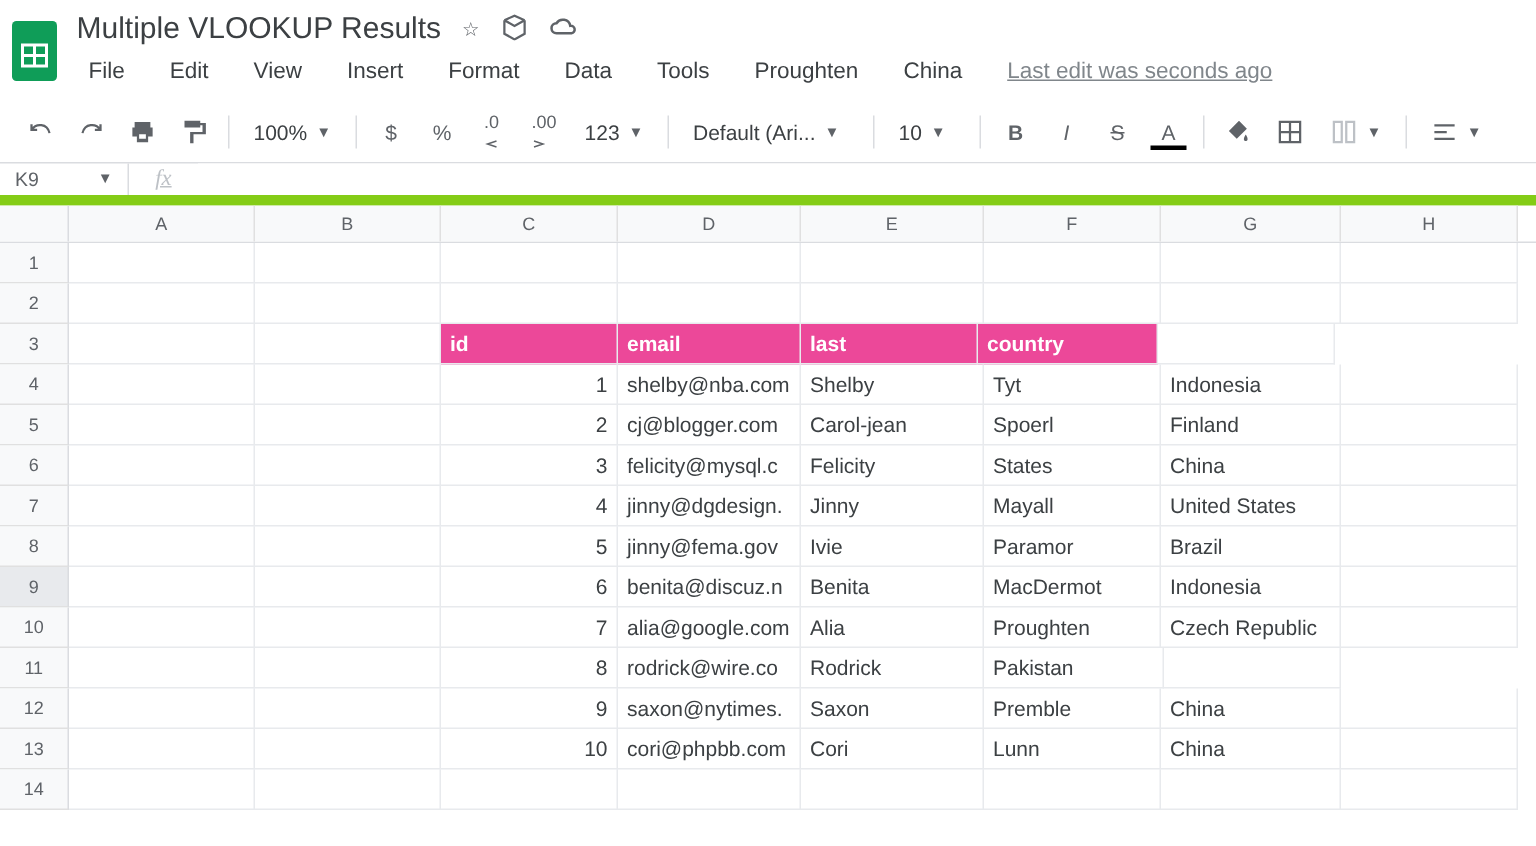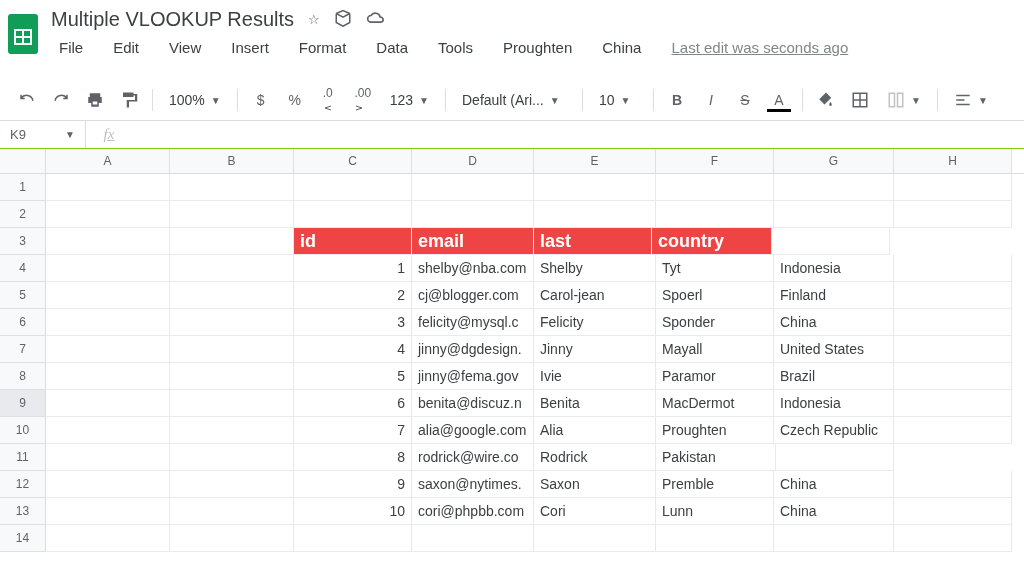--- a/index.html
+++ b/index.html
@@ -18,7 +18,7 @@
   .last-edit { color: #80868b; text-decoration: underline; padding: 4px 8px; font-size: 15px; cursor: pointer; }
 
   
-  .toolbar { display: flex; align-items: center; gap: 4px; padding: 6px 12px; border-bottom: 1px solid #dadce0; margin-top: 20px; }
+  .toolbar { display: flex; align-items: center; gap: 4px; padding: 6px 12px; border-bottom: 1px solid #dadce0; margin-top: 8px; }
   .tool-btn { width: 30px; height: 28px; display: flex; align-items: center; justify-content: center; color: #5f6368; cursor: pointer; border-radius: 3px; font-size: 14px; }
   .tool-sep { width: 1px; height: 22px; background: #dadce0; margin: 0 4px; }
   .tool-select { display: flex; align-items: center; gap: 6px; padding: 0 8px; color: #3c4043; cursor: pointer; font-size: 14px; }

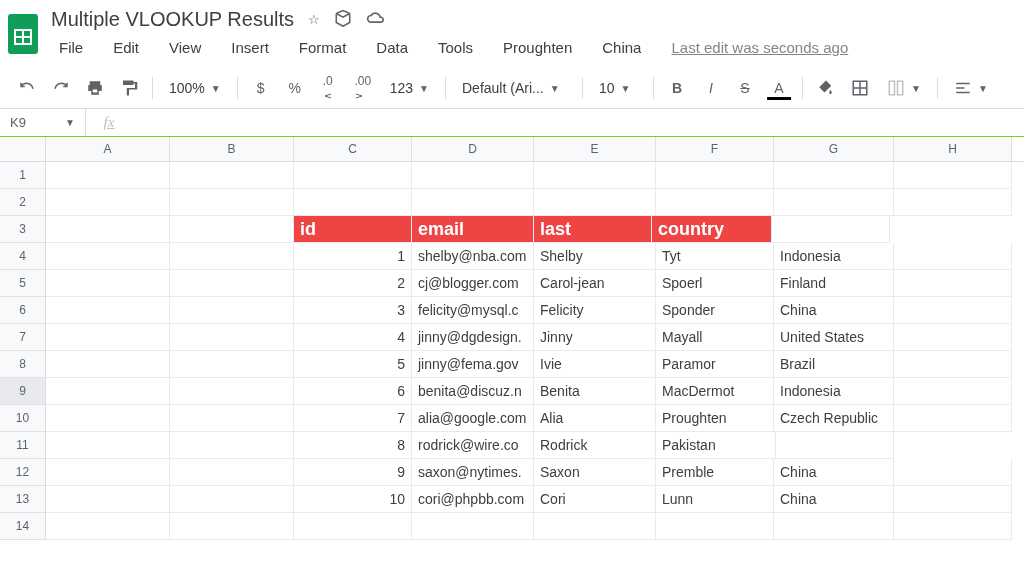--- a/index.html
+++ b/index.html
@@ -27,7 +27,7 @@
   .font-underline-a::after { content:''; position:absolute; left:3px; right:3px; bottom:2px; height:3px; background:#000; }
 
   
-  .fx-bar { display: flex; align-items: center; border-bottom: 1px solid #84cc16; height: 28px; }
+  .fx-bar { display: flex; align-items: center; border-bottom: 7px solid #84cc16; height: 28px; }
   .name-box { width: 86px; display: flex; align-items: center; justify-content: space-between; padding: 0 10px; color: #5f6368; font-size: 13px; border-right: 1px solid #dadce0; height: 100%; cursor: pointer;}
   .fx-label { width: 46px; text-align: center; color: #bdc1c6; font-style: italic; font-family: serif; font-size: 15px; text-decoration: underline; }
   .fx-input { flex: 1; height: 100%; border: none; outline: none; padding: 0 6px; font-size: 13px; }

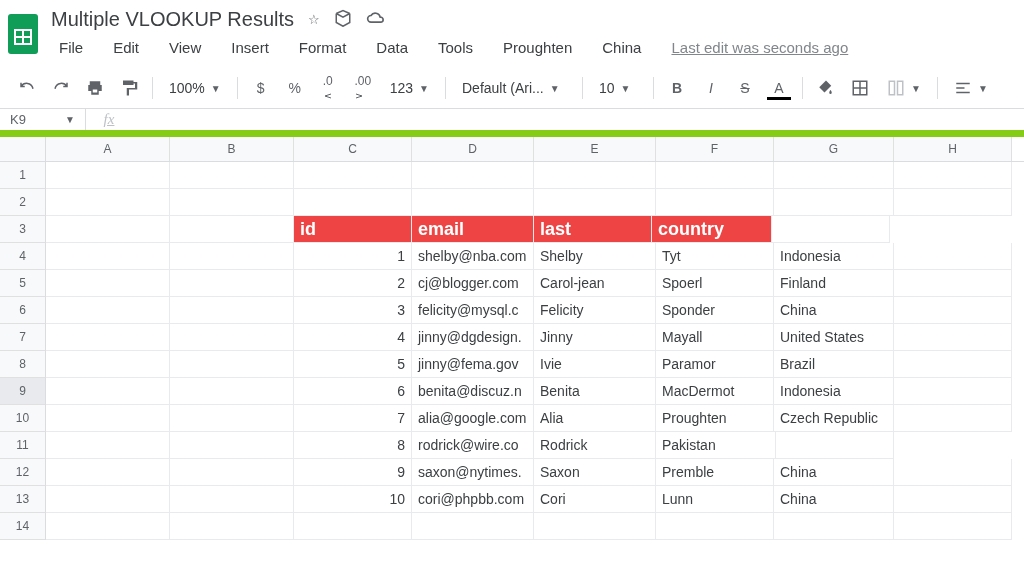--- a/index.html
+++ b/index.html
@@ -45,7 +45,7 @@
   .row { display: flex; height: 27px; }
   .row-h { width: 46px; background: #f8f9fa; border-right: 1px solid #dadce0; border-bottom: 1px solid #e0e0e0; display: flex; align-items: center; justify-content: center; font-size: 12px; color: #5f6368; cursor: pointer;}
   .cell { border-right: 1px solid #e8eaed; border-bottom: 1px solid #e8eaed; padding: 0 6px; display: flex; align-items: center; font-size: 14px; color: #3c4043; overflow: hidden; white-space: nowrap; cursor: cell;}
-  .hdr-cell { background: #ef4444; color: #fff; font-weight: 600; font-size: 18px; text-align: center; }
+  .hdr-cell { background: #ec4899; color: #fff; font-weight: 600; font-size: 14px; text-align: center; }
   .num-cell { justify-content: flex-end; }
   .row-9 .row-h { background: #e8eaed; }
 </style>

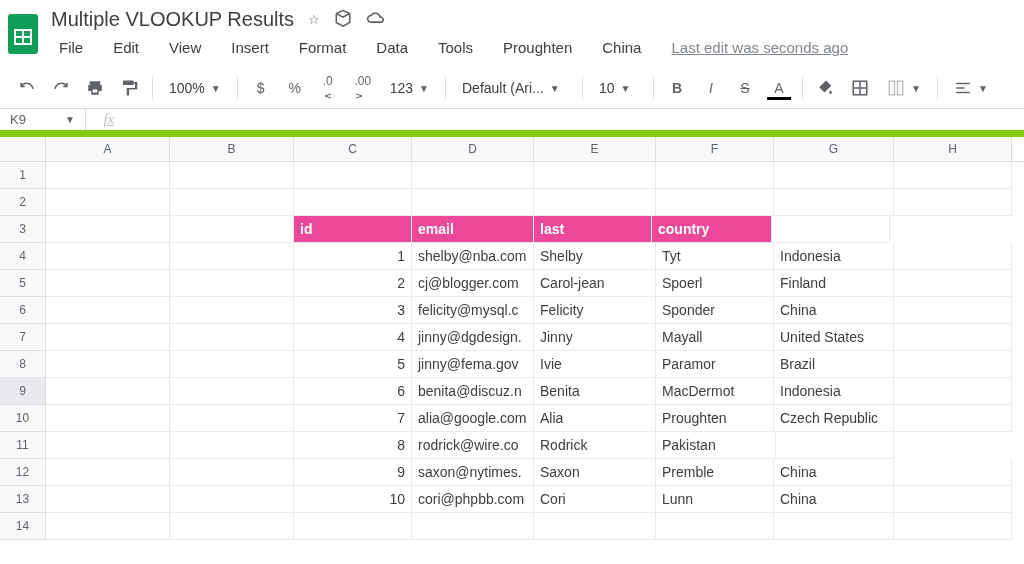--- a/index.html
+++ b/index.html
@@ -271,7 +271,7 @@
         <div class="cell num-cell col-C">3</div>
         <div class="cell col-D">felicity@mysql.c</div>
         <div class="cell col-E">Felicity</div>
-        <div class="cell col-F">Sponder</div>
+        <div class="cell col-F">States</div>
         <div class="cell col-G">China</div>
         <div class="cell col-H"></div>
       </div>

